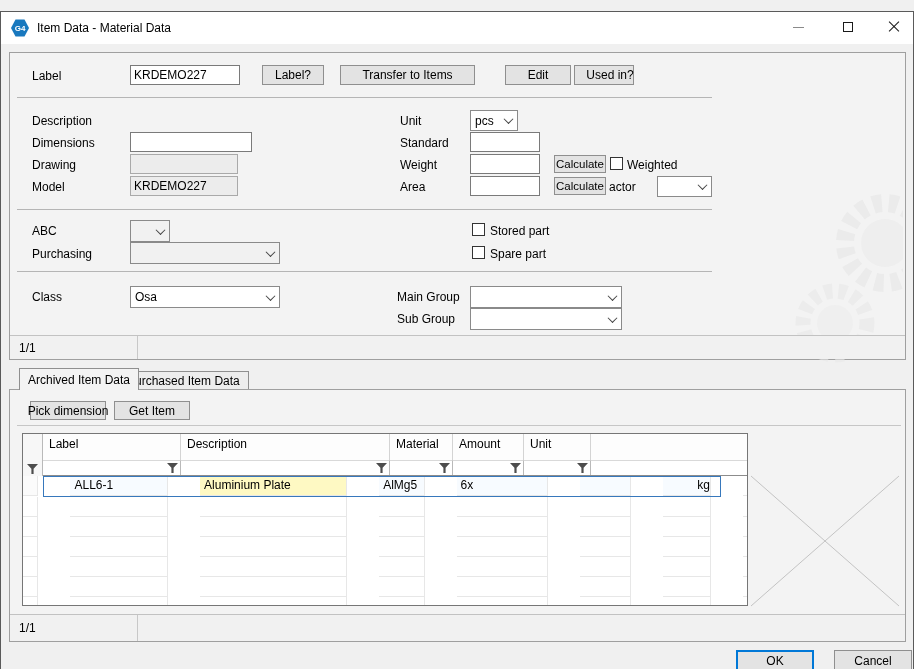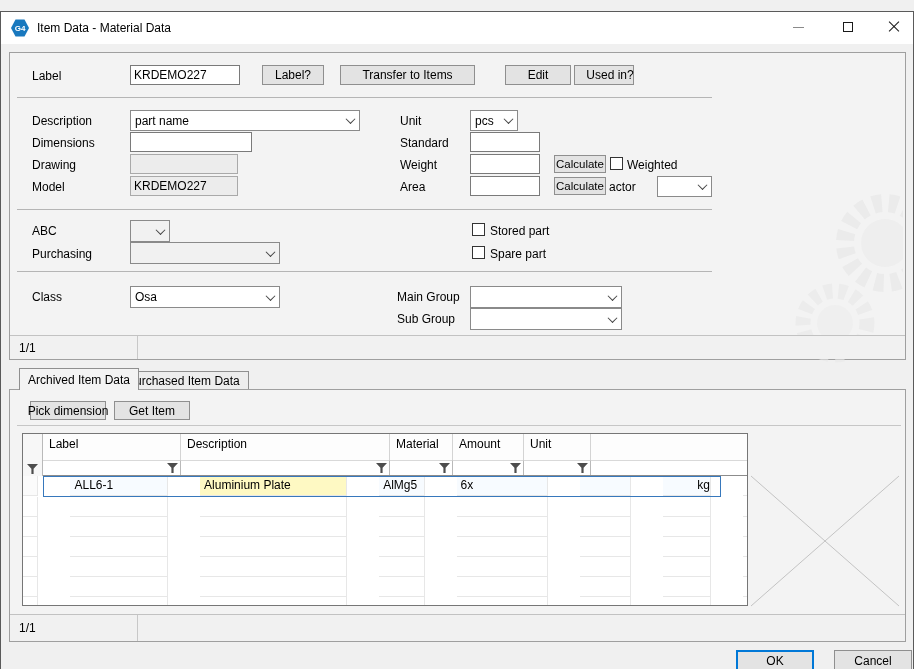--- a/index.html
+++ b/index.html
@@ -115,12 +115,6 @@
     <div class="sep" style="left:7px; top:44px; width:695px;"></div>
 
     <div class="lbl" style="left:22px; top:61px;">Description</div>
-    <div class="combo" style="left:120px; top:57px; width:230px; height:21px;">
-      <span class="val">part name</span>
-      <span class="arrow">
-          <span class="chev"></span>
-        </span>
-    </div>
     <div class="lbl" style="left:390px; top:61px;">Unit</div>
     <div class="combo" style="left:460px; top:57px; width:48px; height:21px;">
       <span class="val">pcs</span>

